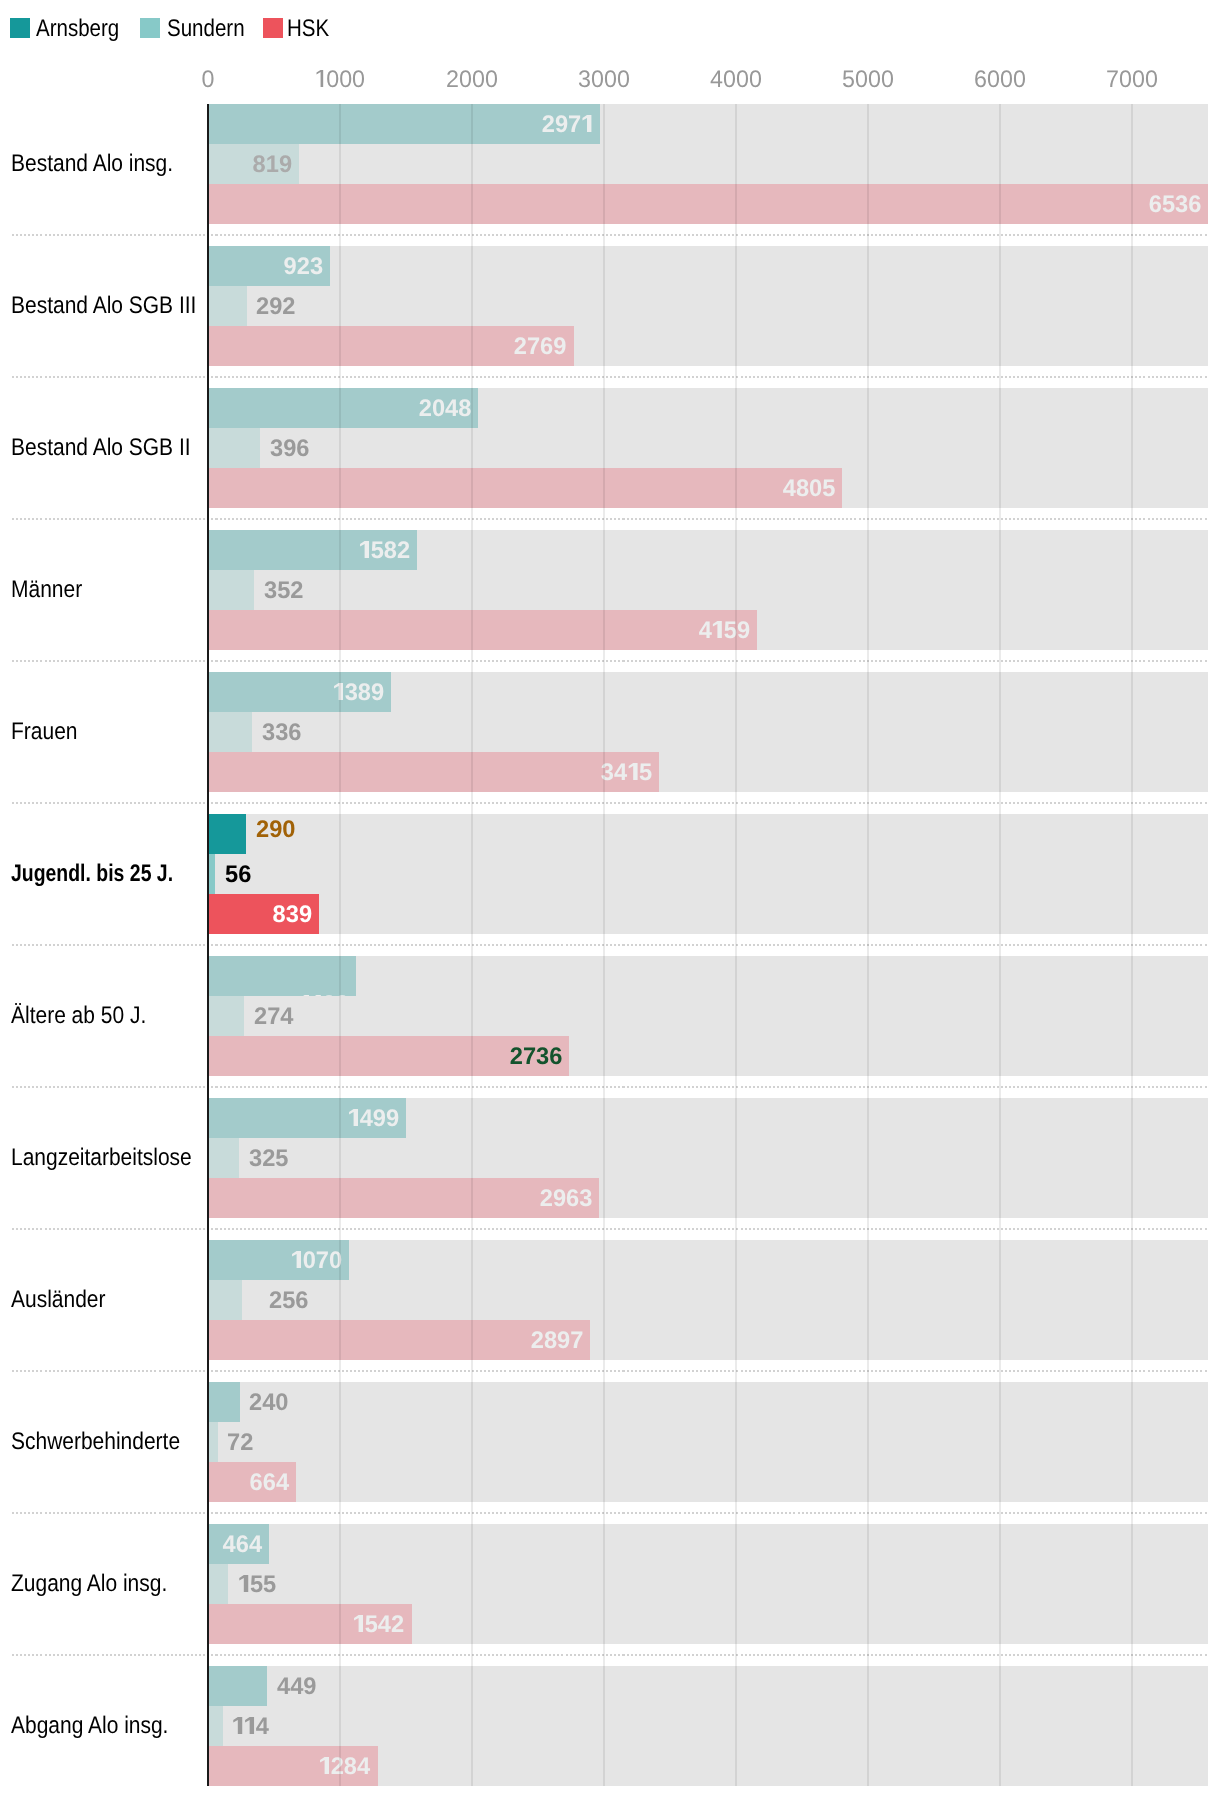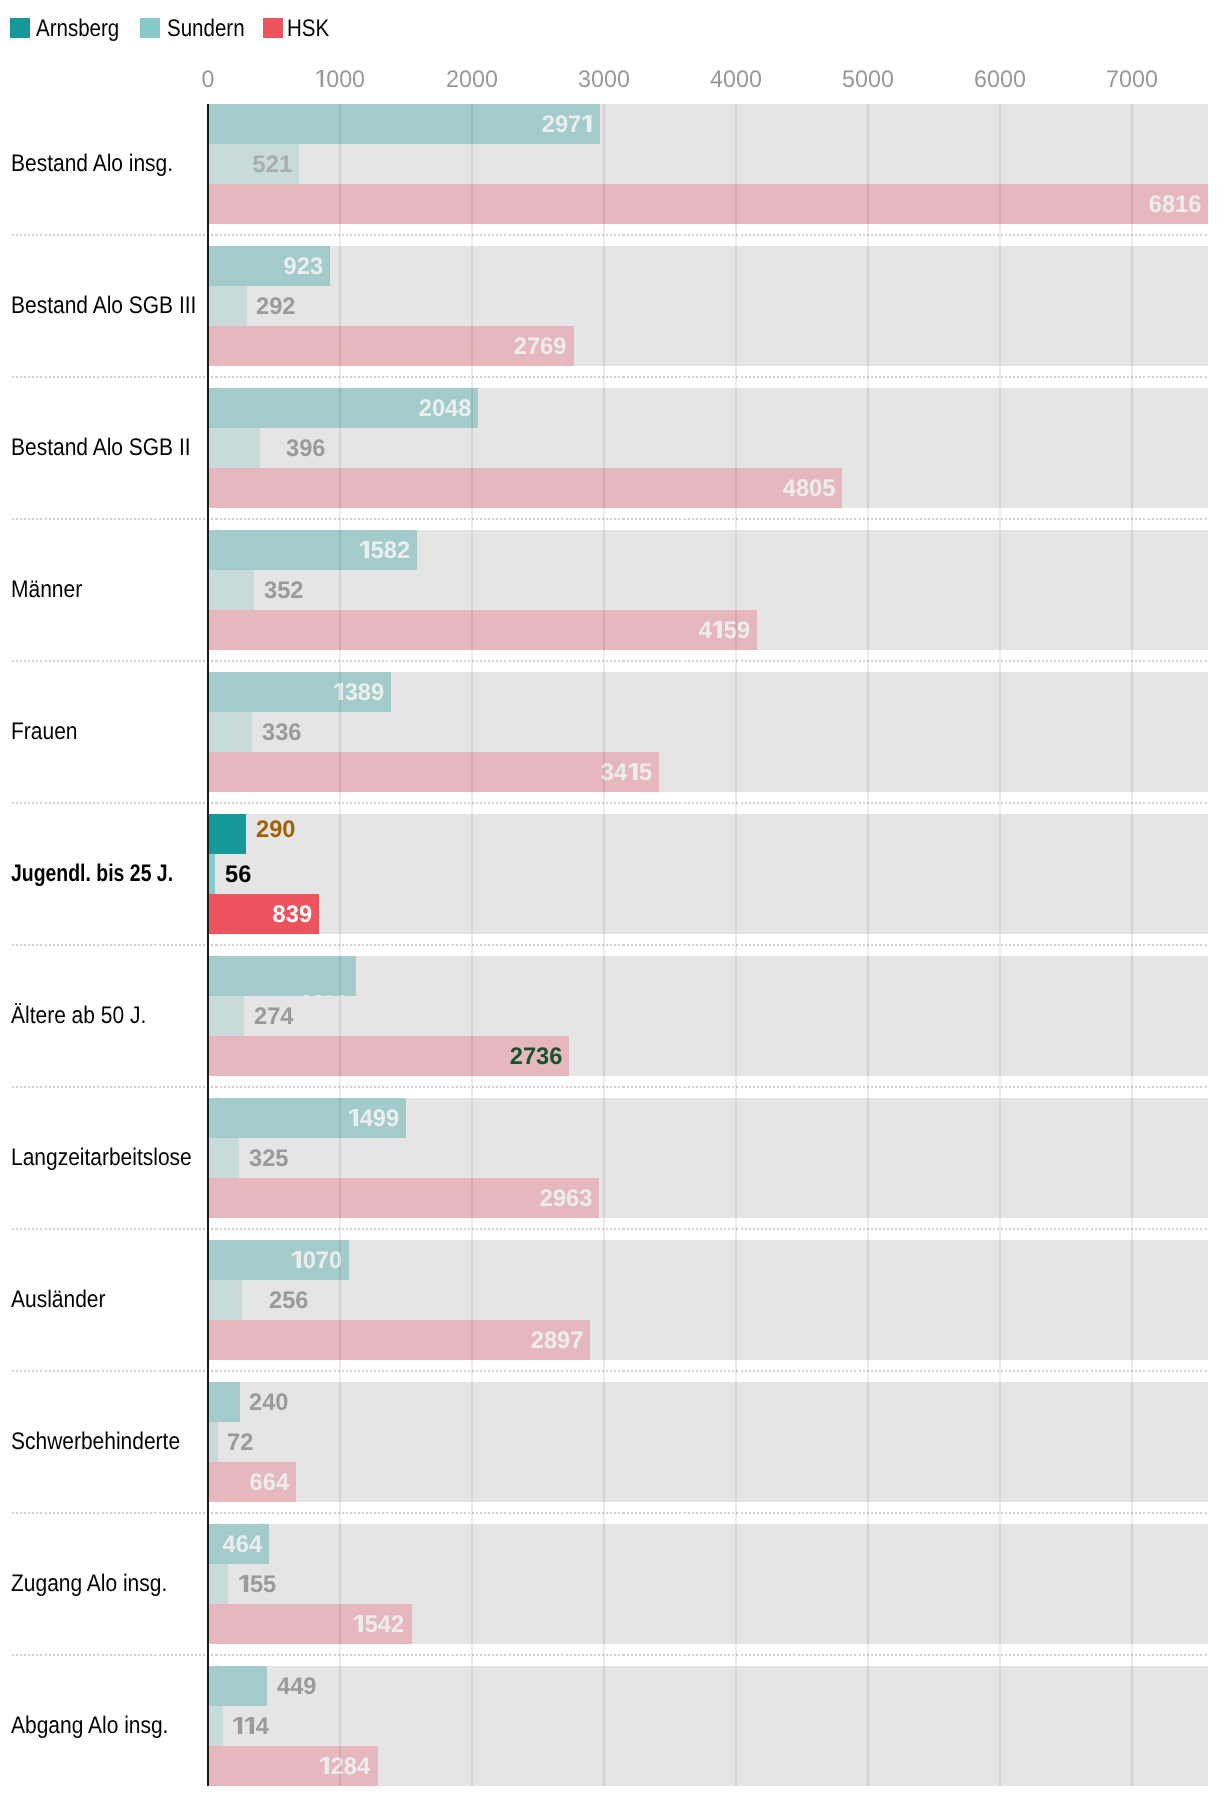--- a/index.html
+++ b/index.html
@@ -87,7 +87,7 @@
             </svg></span></div>
         <div class="track" style="left: 208px; top: 144px; width: 1000px; height: 40px; background: rgb(229, 229, 229);"></div>
         <div class="bar" style="left: 208px; top: 144px; width: 90.8371px; height: 40px; background: rgb(200, 219, 218);"></div>
-        <div class="vallabel inside" style="top: 152.7px; right: 928.163px; color: rgb(171, 171, 171);">521</div>
+        <div class="vallabel inside" style="top: 152.7px; right: 928.163px; color: rgb(171, 171, 171);">819</div>
         <div class="track" style="left: 208px; top: 184px; width: 1000px; height: 40px; background: rgb(229, 229, 229);"></div>
         <div class="bar" style="left: 208px; top: 184px; width: 1000px; height: 40px; background: rgb(230, 184, 189);"></div>
         <div class="vallabel inside" style="top: 192.7px; right: 19px; color: rgb(236, 238, 238);">6816</div>

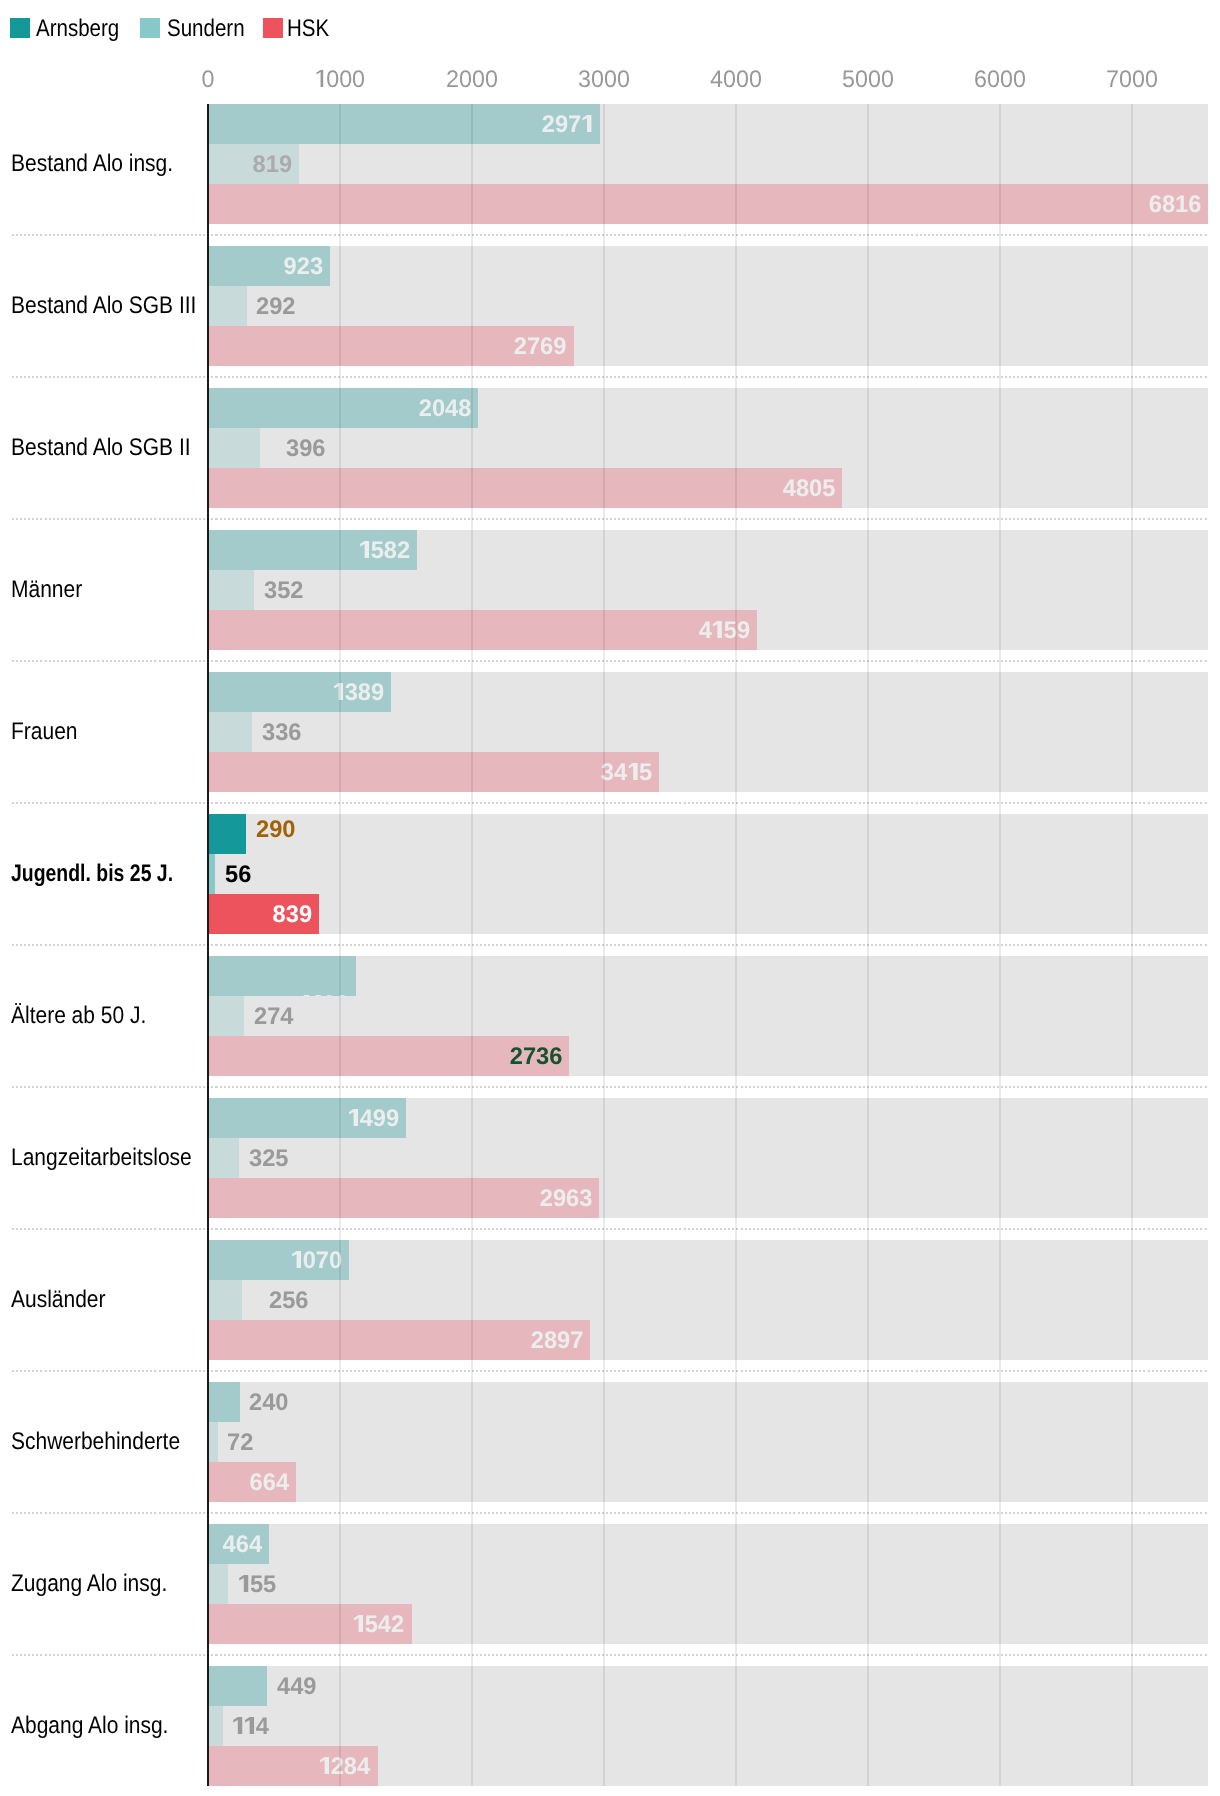--- a/index.html
+++ b/index.html
@@ -90,7 +90,7 @@
         <div class="vallabel inside" style="top: 152.7px; right: 928.163px; color: rgb(171, 171, 171);">819</div>
         <div class="track" style="left: 208px; top: 184px; width: 1000px; height: 40px; background: rgb(229, 229, 229);"></div>
         <div class="bar" style="left: 208px; top: 184px; width: 1000px; height: 40px; background: rgb(230, 184, 189);"></div>
-        <div class="vallabel inside" style="top: 192.7px; right: 19px; color: rgb(236, 238, 238);">6816</div>
+        <div class="vallabel inside" style="top: 192.7px; right: 19px; color: rgb(236, 238, 238);">6536</div>
         <div class="sep" style="left: 12px; top: 234.4px; width: 1196px;"></div>
       </div>
       <div>

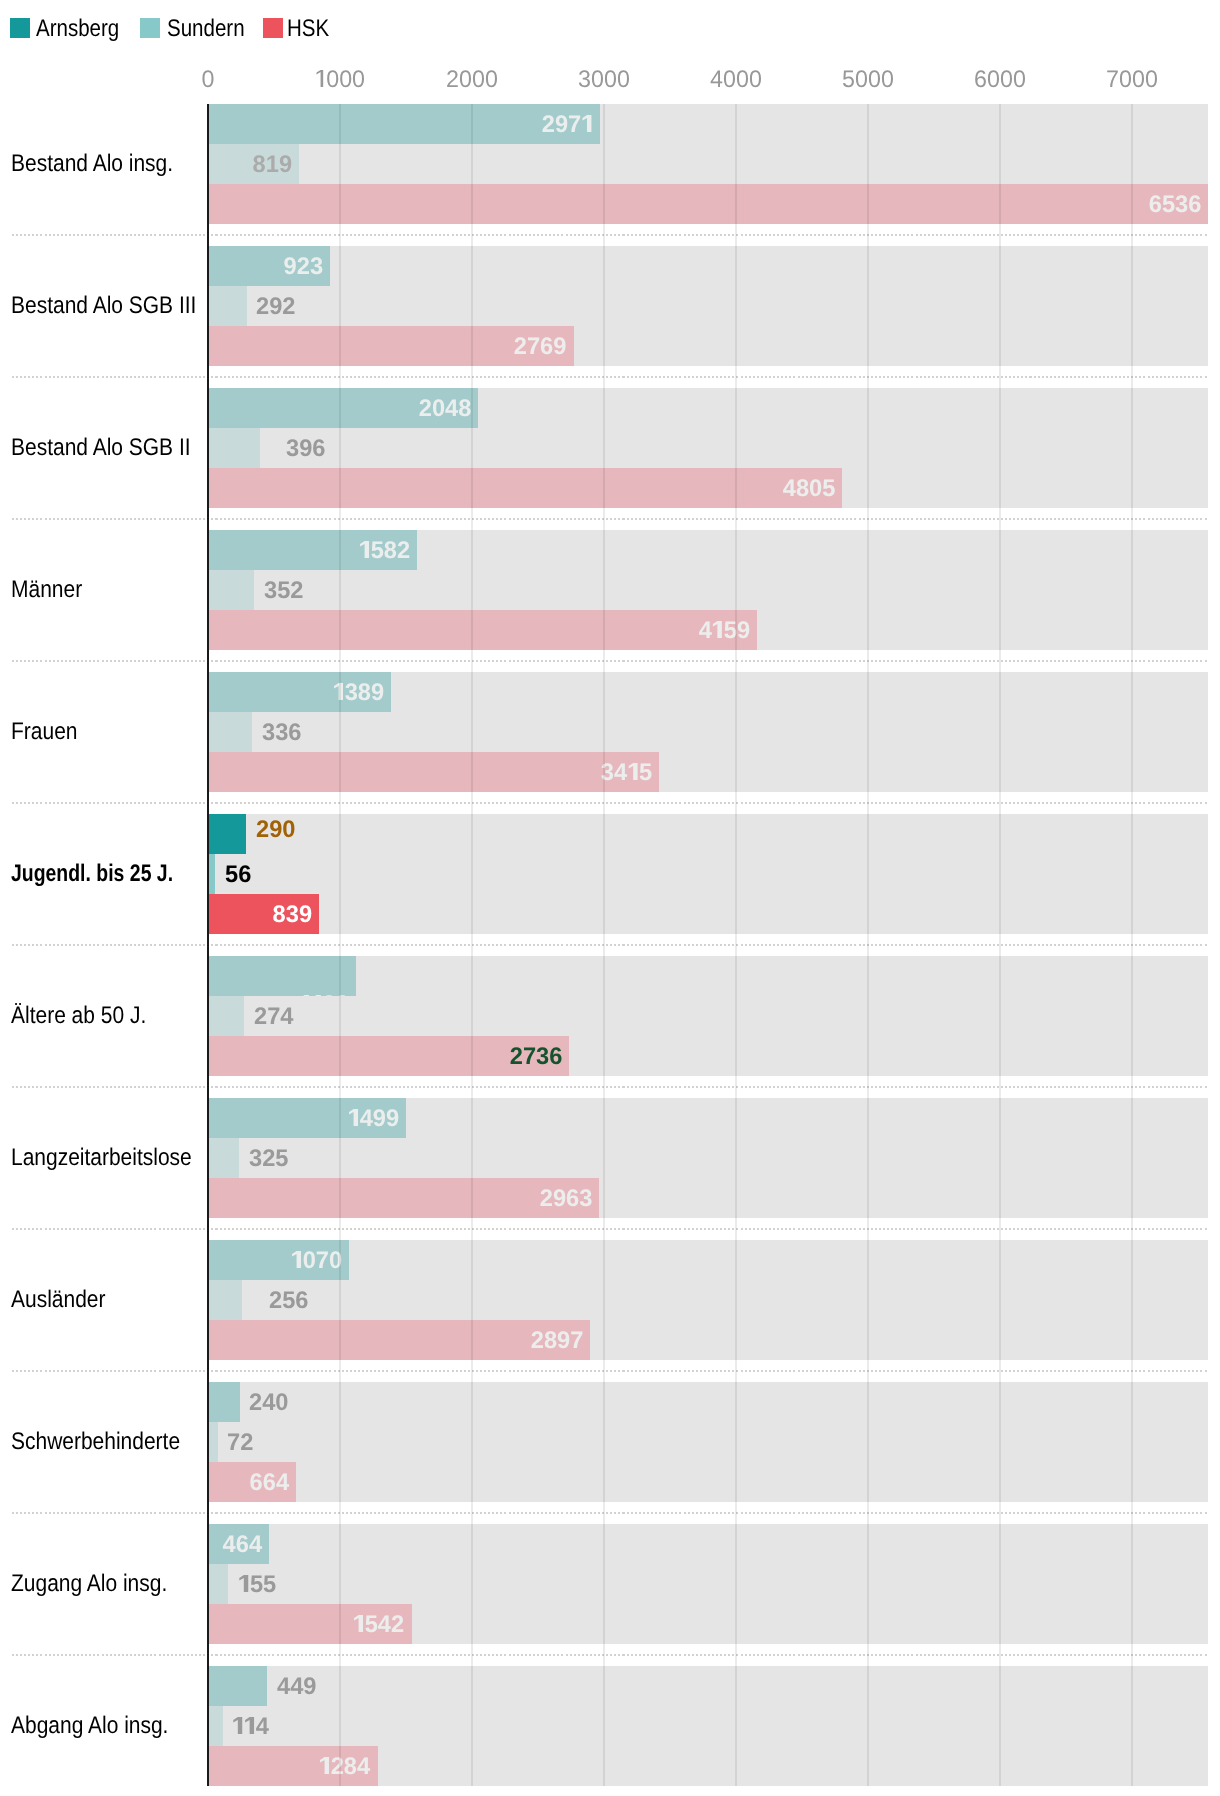--- a/index.html
+++ b/index.html
@@ -113,7 +113,7 @@
         <div class="vallabel inside" style="top: 396.7px; right: 748.601px; color: rgb(236, 238, 238);">2048</div>
         <div class="track" style="left: 208px; top: 428px; width: 1000px; height: 40px; background: rgb(229, 229, 229);"></div>
         <div class="bar" style="left: 208px; top: 428px; width: 52.2841px; height: 40px; background: rgb(200, 219, 218);"></div>
-        <div class="vallabel outside" style="top: 436.7px; left: 269.684px; color: rgb(154, 154, 154); margin-left: 16px;">396</div>
+        <div class="vallabel outside" style="top: 436.7px; left: 269.684px; color: rgb(154, 154, 154);">396</div>
         <div class="track" style="left: 208px; top: 468px; width: 1000px; height: 40px; background: rgb(229, 229, 229);"></div>
         <div class="bar" style="left: 208px; top: 468px; width: 634.407px; height: 40px; background: rgb(230, 184, 189);"></div>
         <div class="vallabel inside" style="top: 476.7px; right: 384.593px; color: rgb(236, 238, 238);">4805</div>

